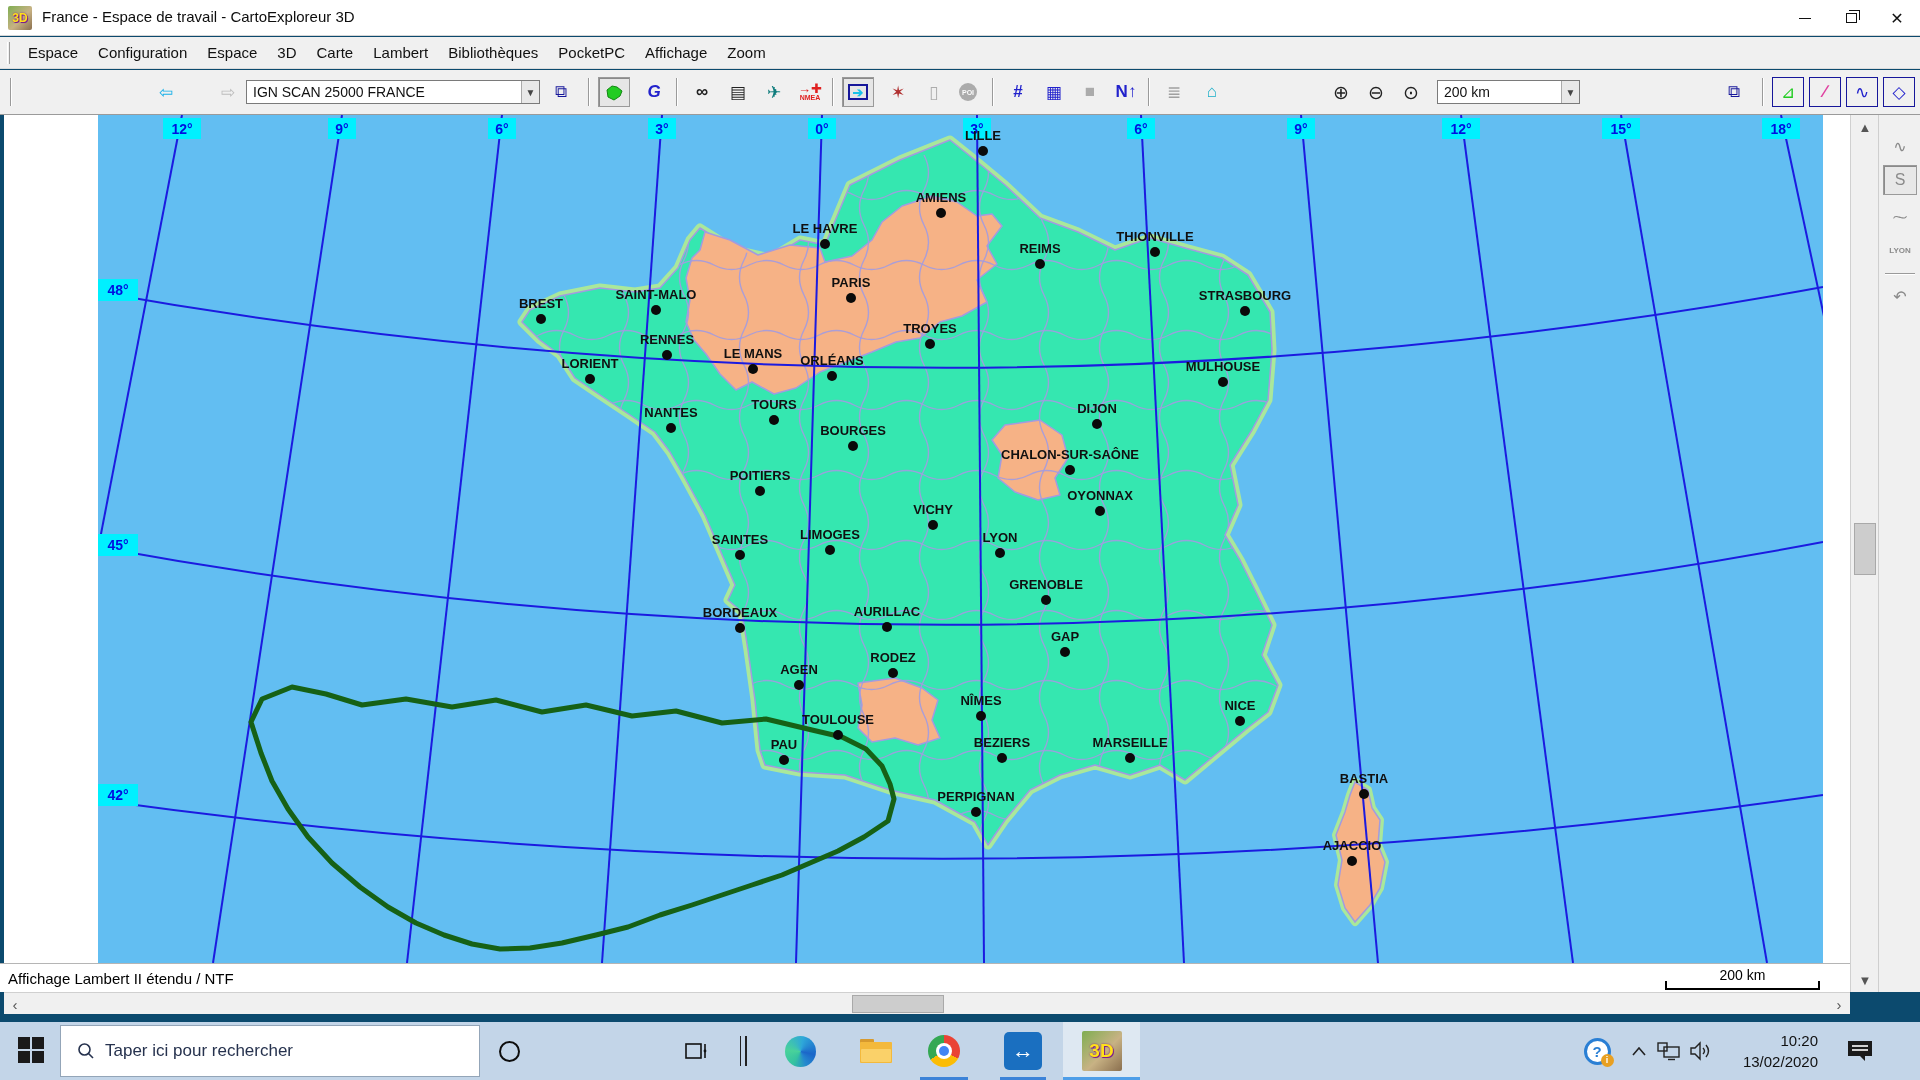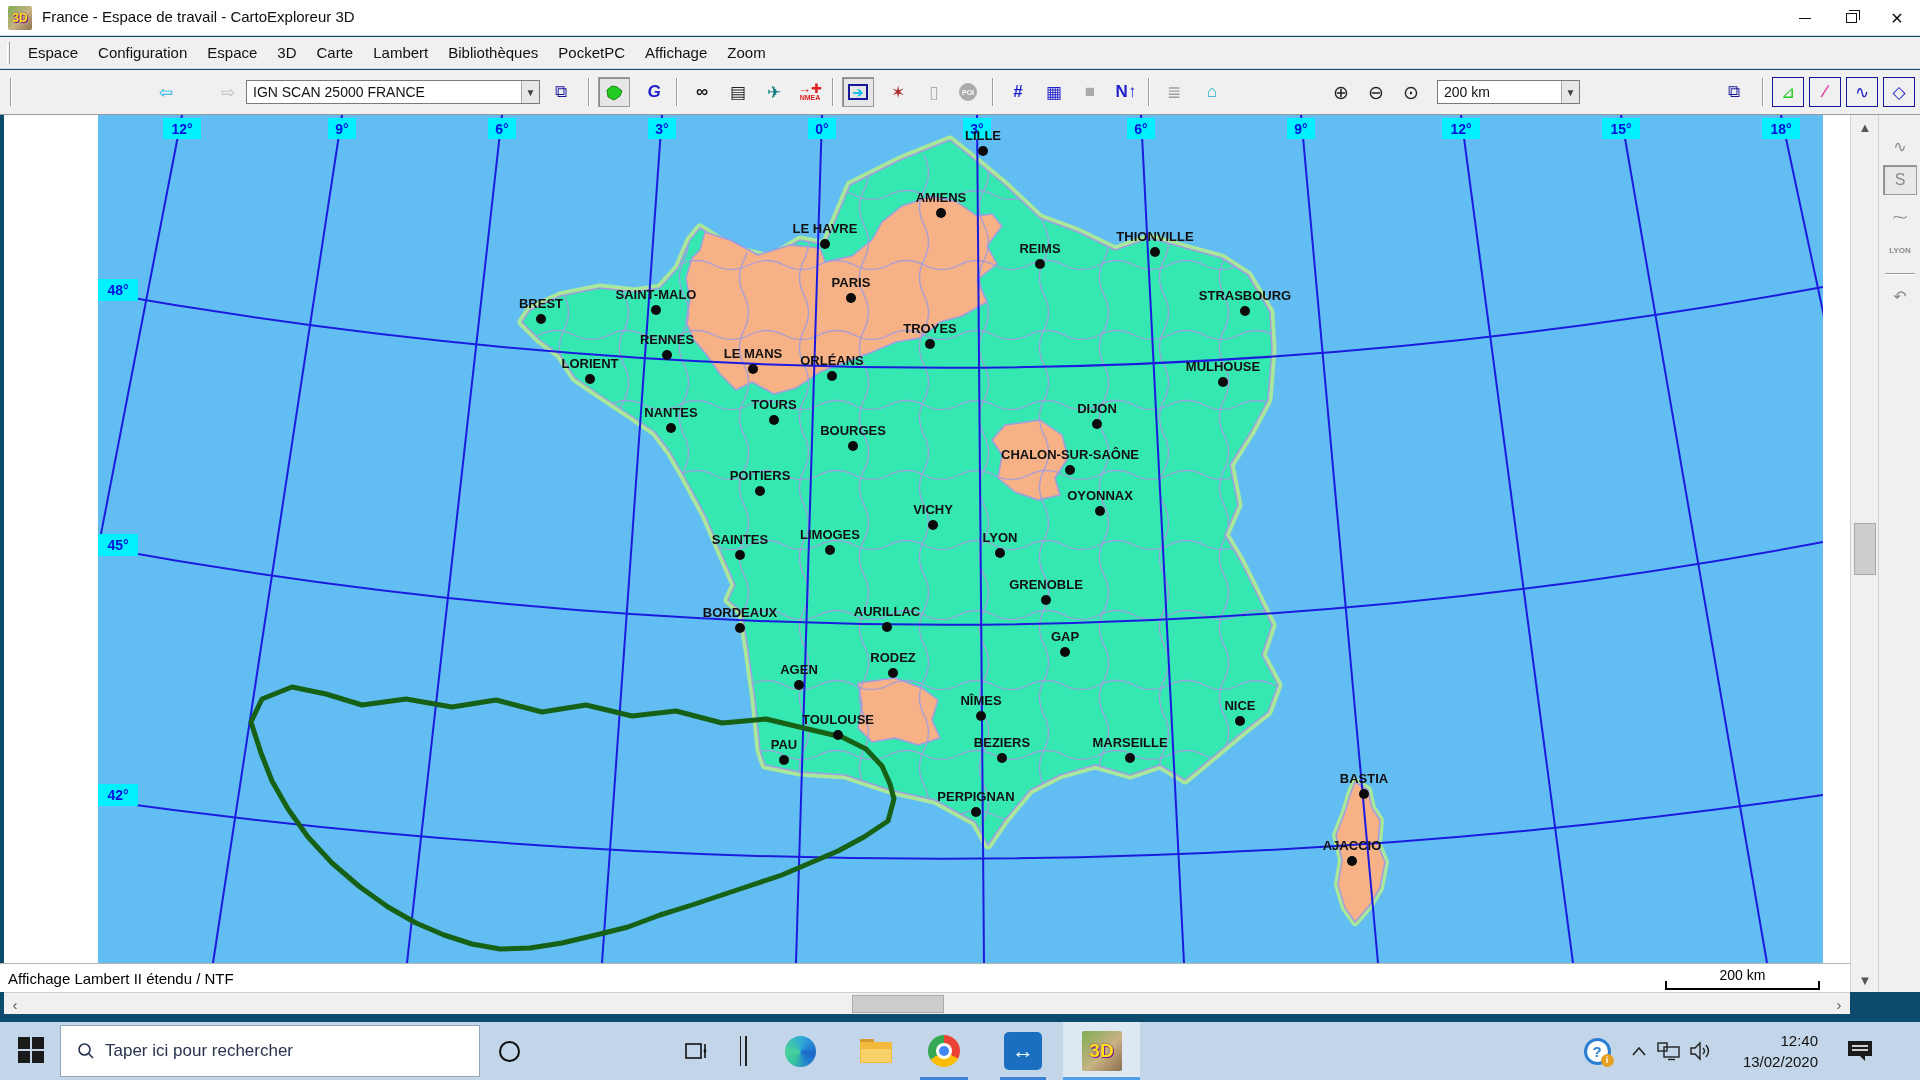--- a/index.html
+++ b/index.html
@@ -553,7 +553,7 @@
       </svg>
     </div>
     <div class="taskicon" id="tray-clock">
-      <span>12:40</span>
+      <span>10:20</span>
       <span>13/02/2020</span>
     </div>
     <div class="taskicon" id="tray-notif">

